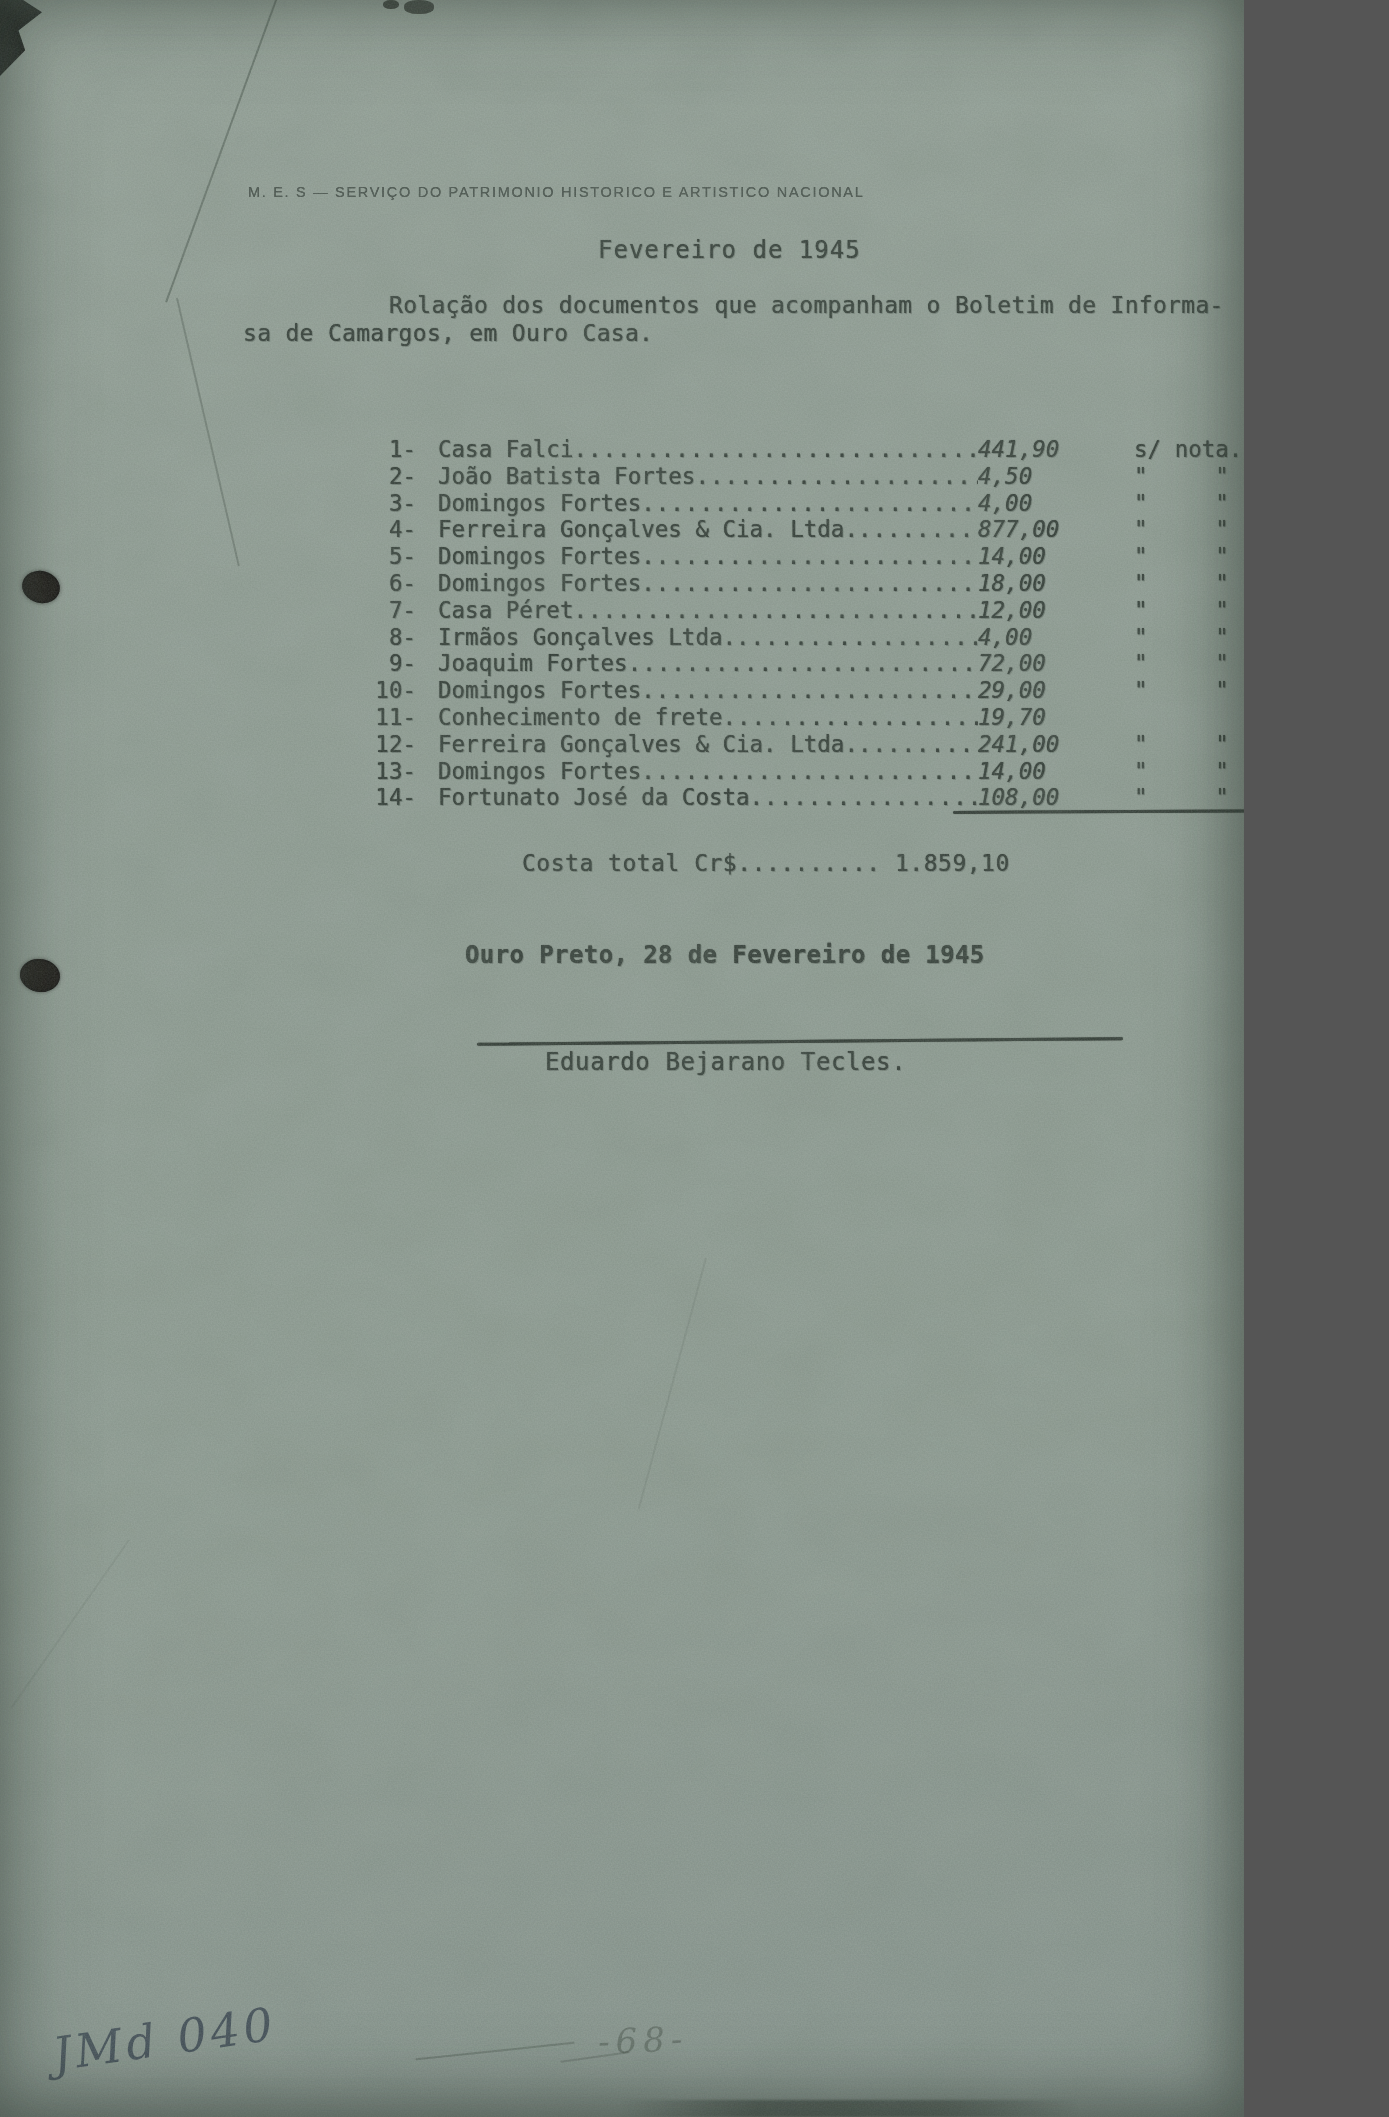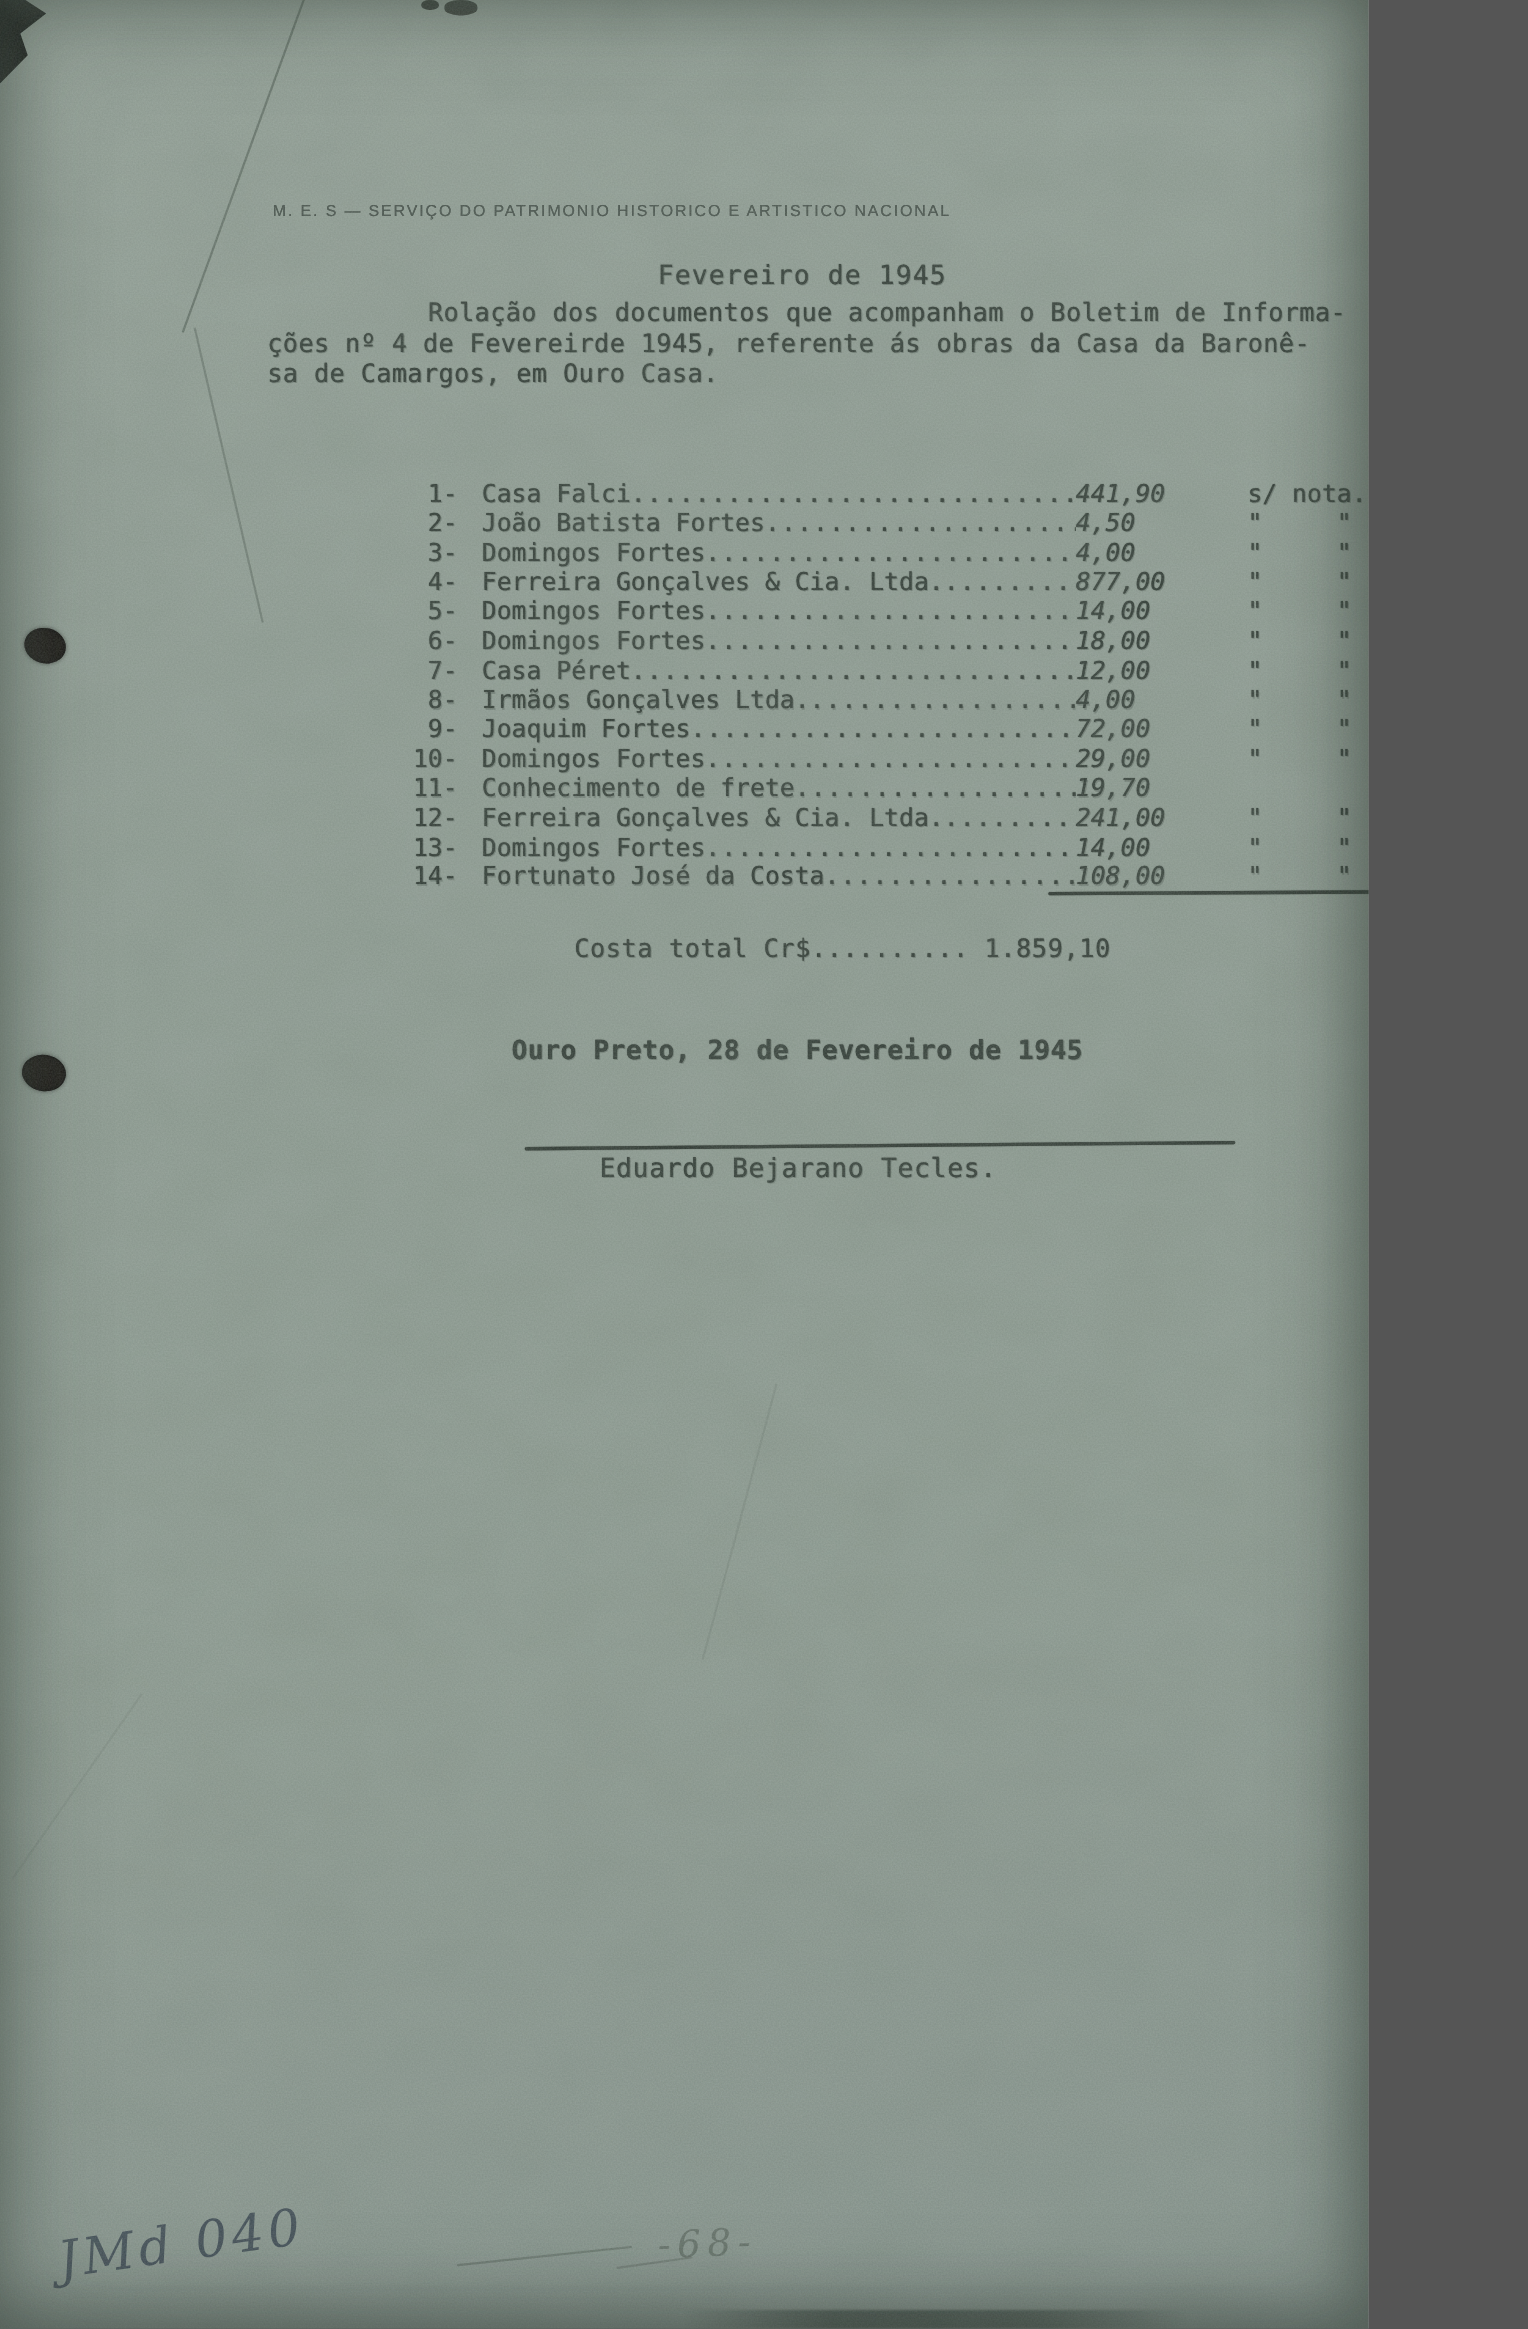--- a/index.html
+++ b/index.html
@@ -23,7 +23,7 @@
     white-space:nowrap;
   }
   .doc-title{position:absolute;left:598px;top:236px;font-size:24px;letter-spacing:1px;white-space:nowrap;}
-  .para{position:absolute;left:243px;top:272px;font-size:23px;line-height:27.6px;letter-spacing:.3px;white-space:nowrap;}
+  .para{position:absolute;left:243px;top:292px;font-size:23px;line-height:27.6px;letter-spacing:.3px;white-space:nowrap;}
   .para .l1{padding-left:146px;}
   .list{position:absolute;left:370px;top:436px;width:936px;font-size:22.5px;}
   .row{display:flex;align-items:baseline;height:26.8px;line-height:26.8px;white-space:nowrap;}

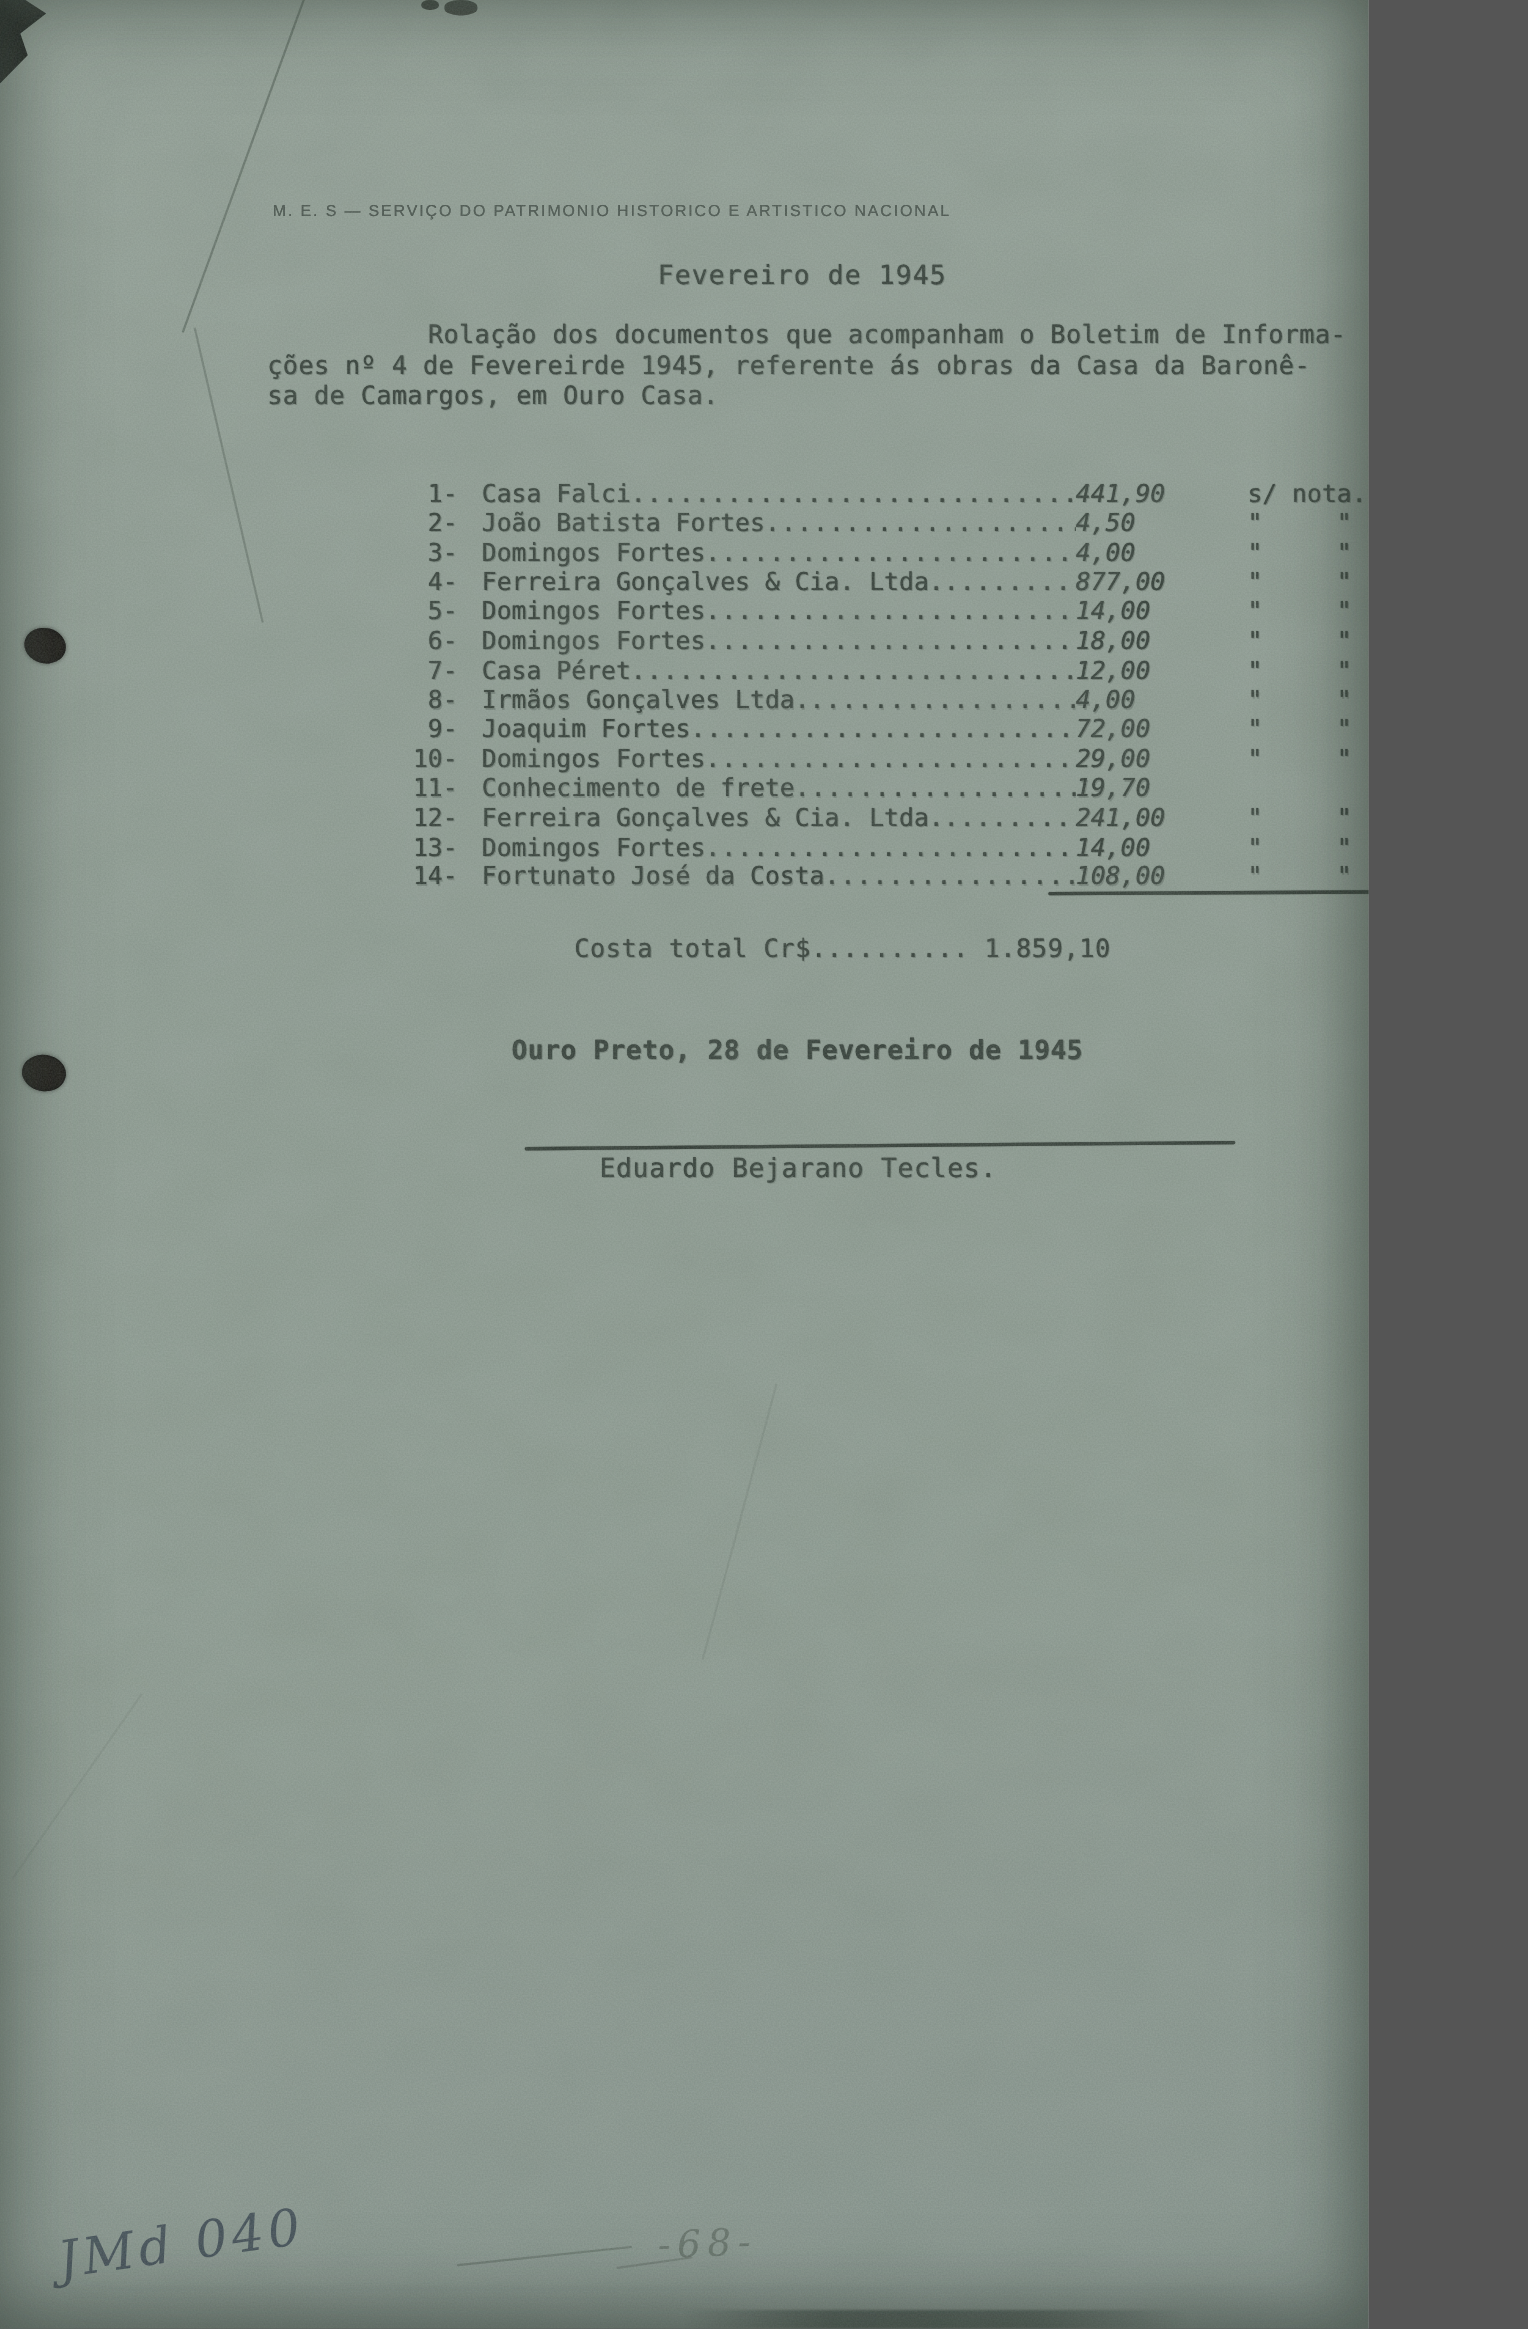--- a/index.html
+++ b/index.html
@@ -91,7 +91,6 @@
 
   <div class="para ink">
     <div class="l1">Rolação dos documentos que acompanham o Boletim de Informa-</div>
-    <div class="l2">ções nº 4 de Fevereirde 1945, referente ás obras da Casa da Baronê-</div>
     <div class="l3">sa de Camargos, em Ouro Casa.</div>
   </div>
 

